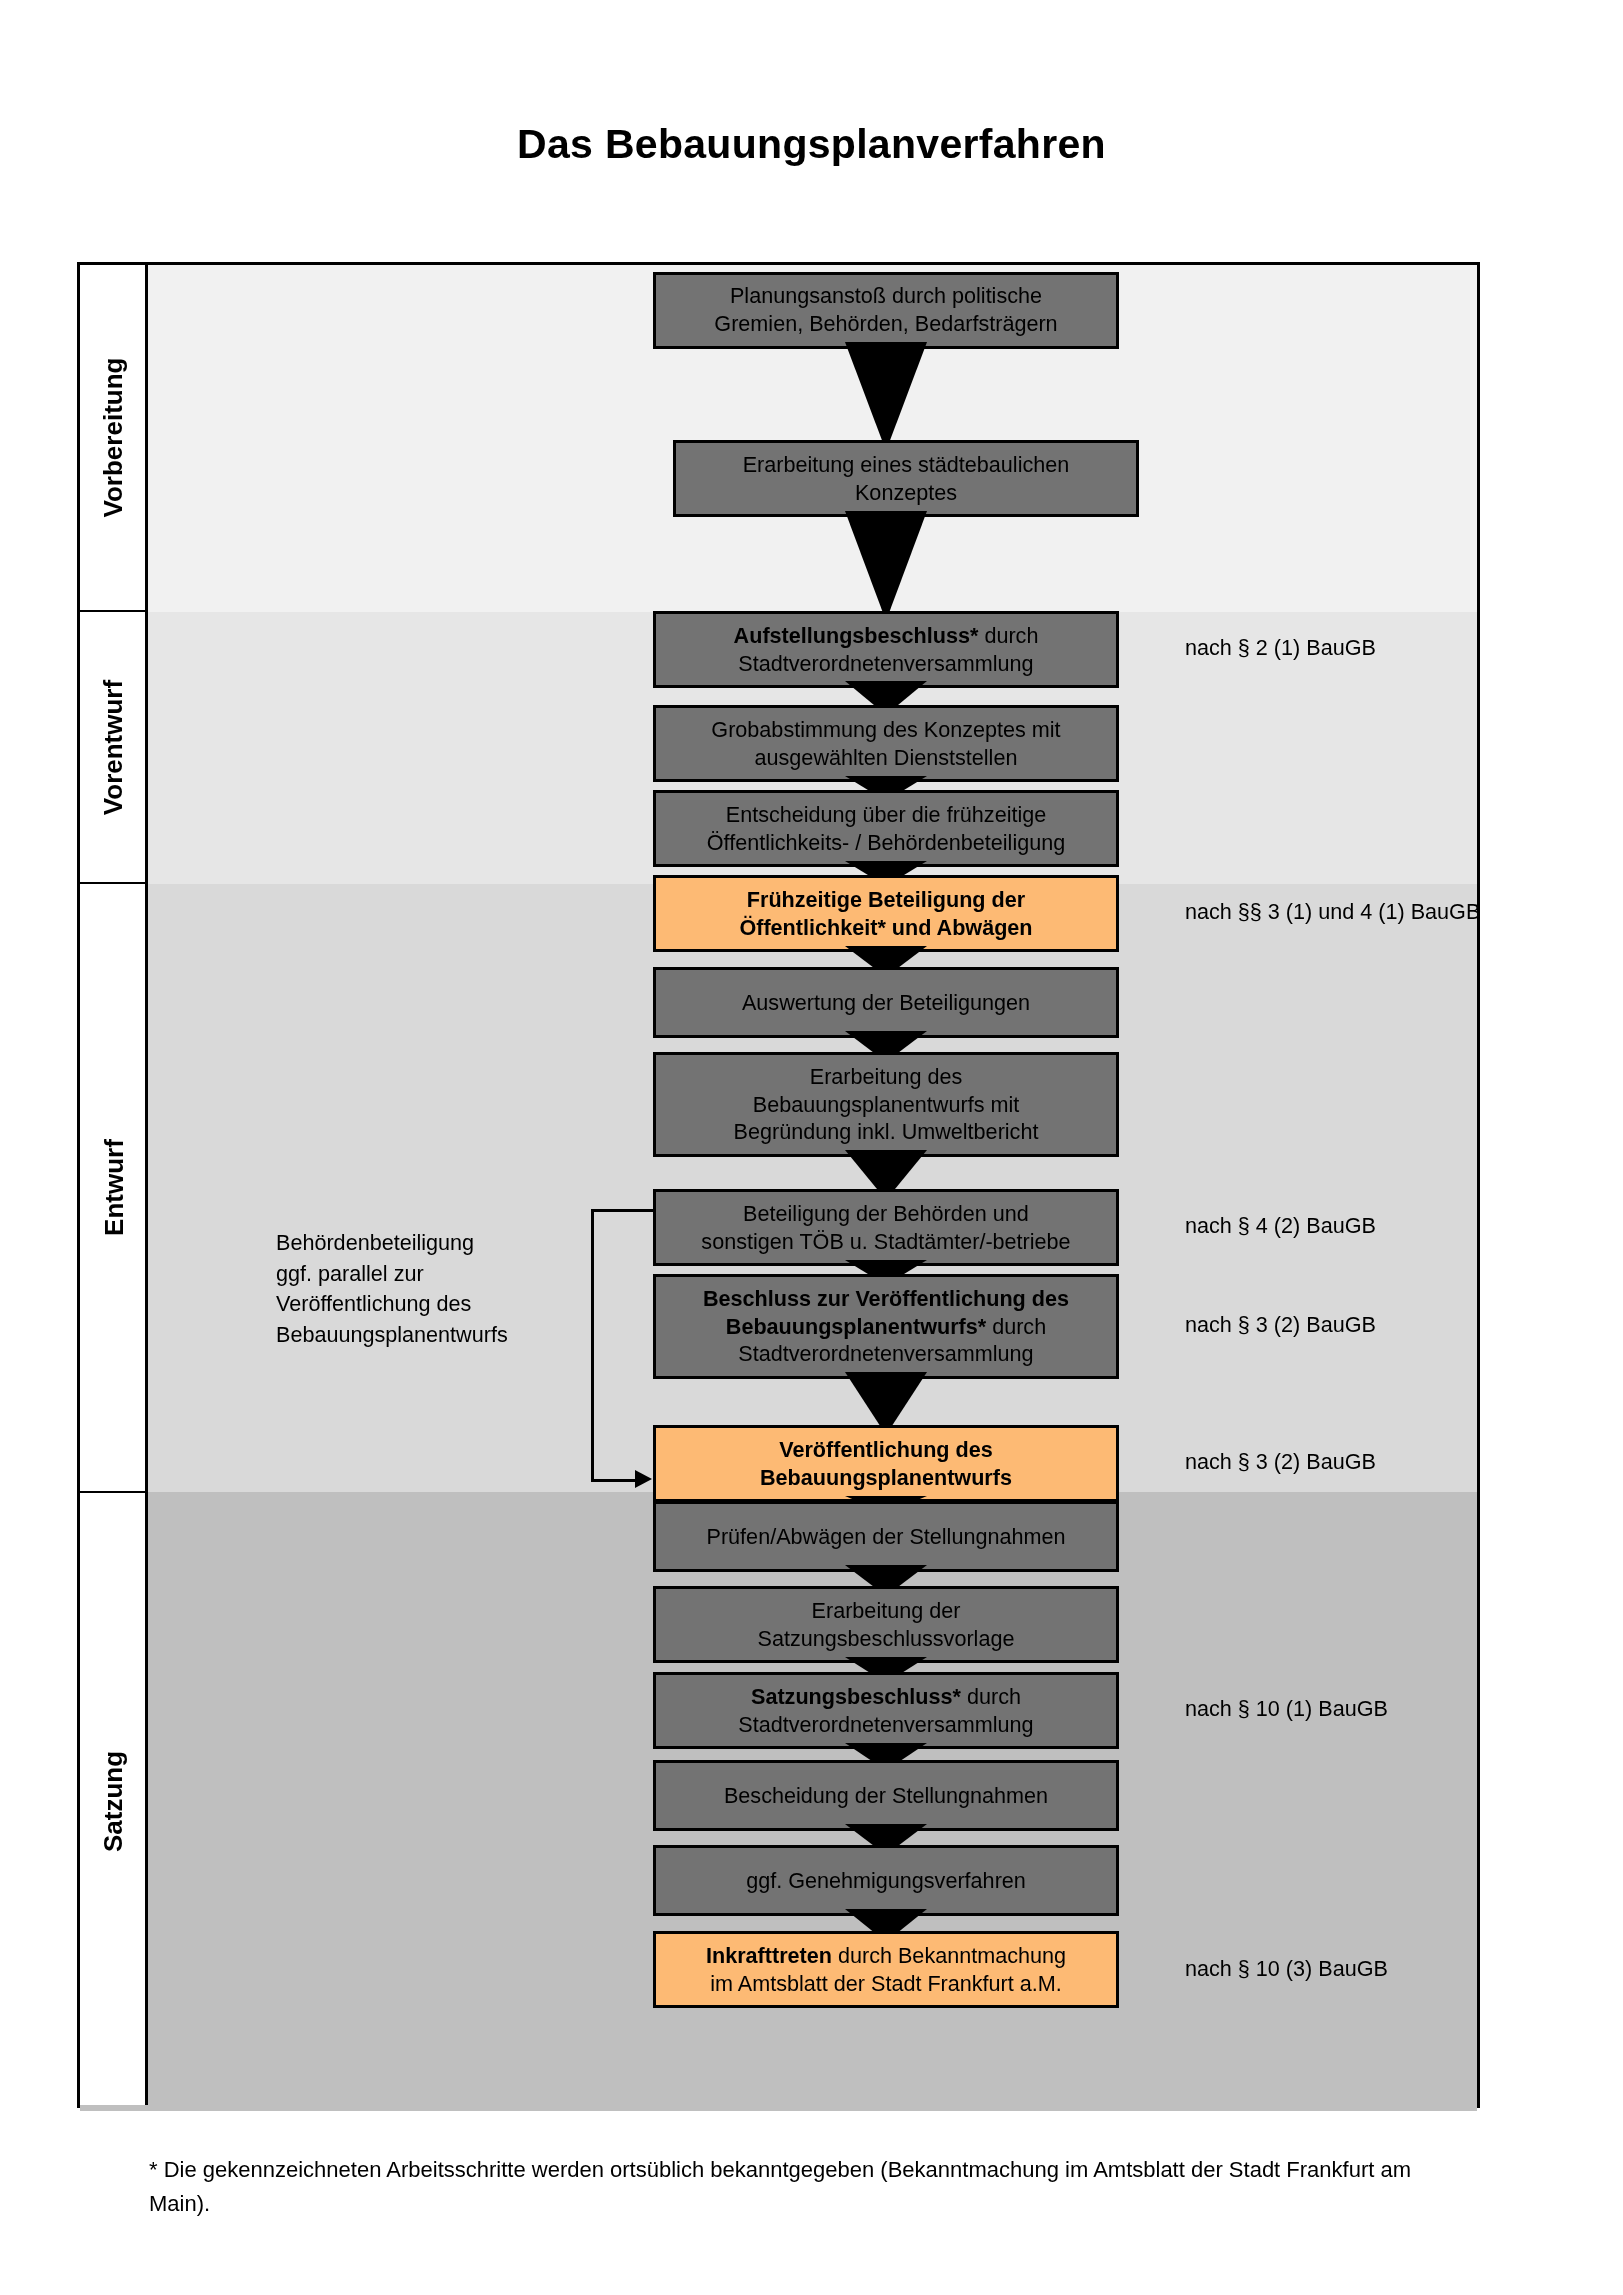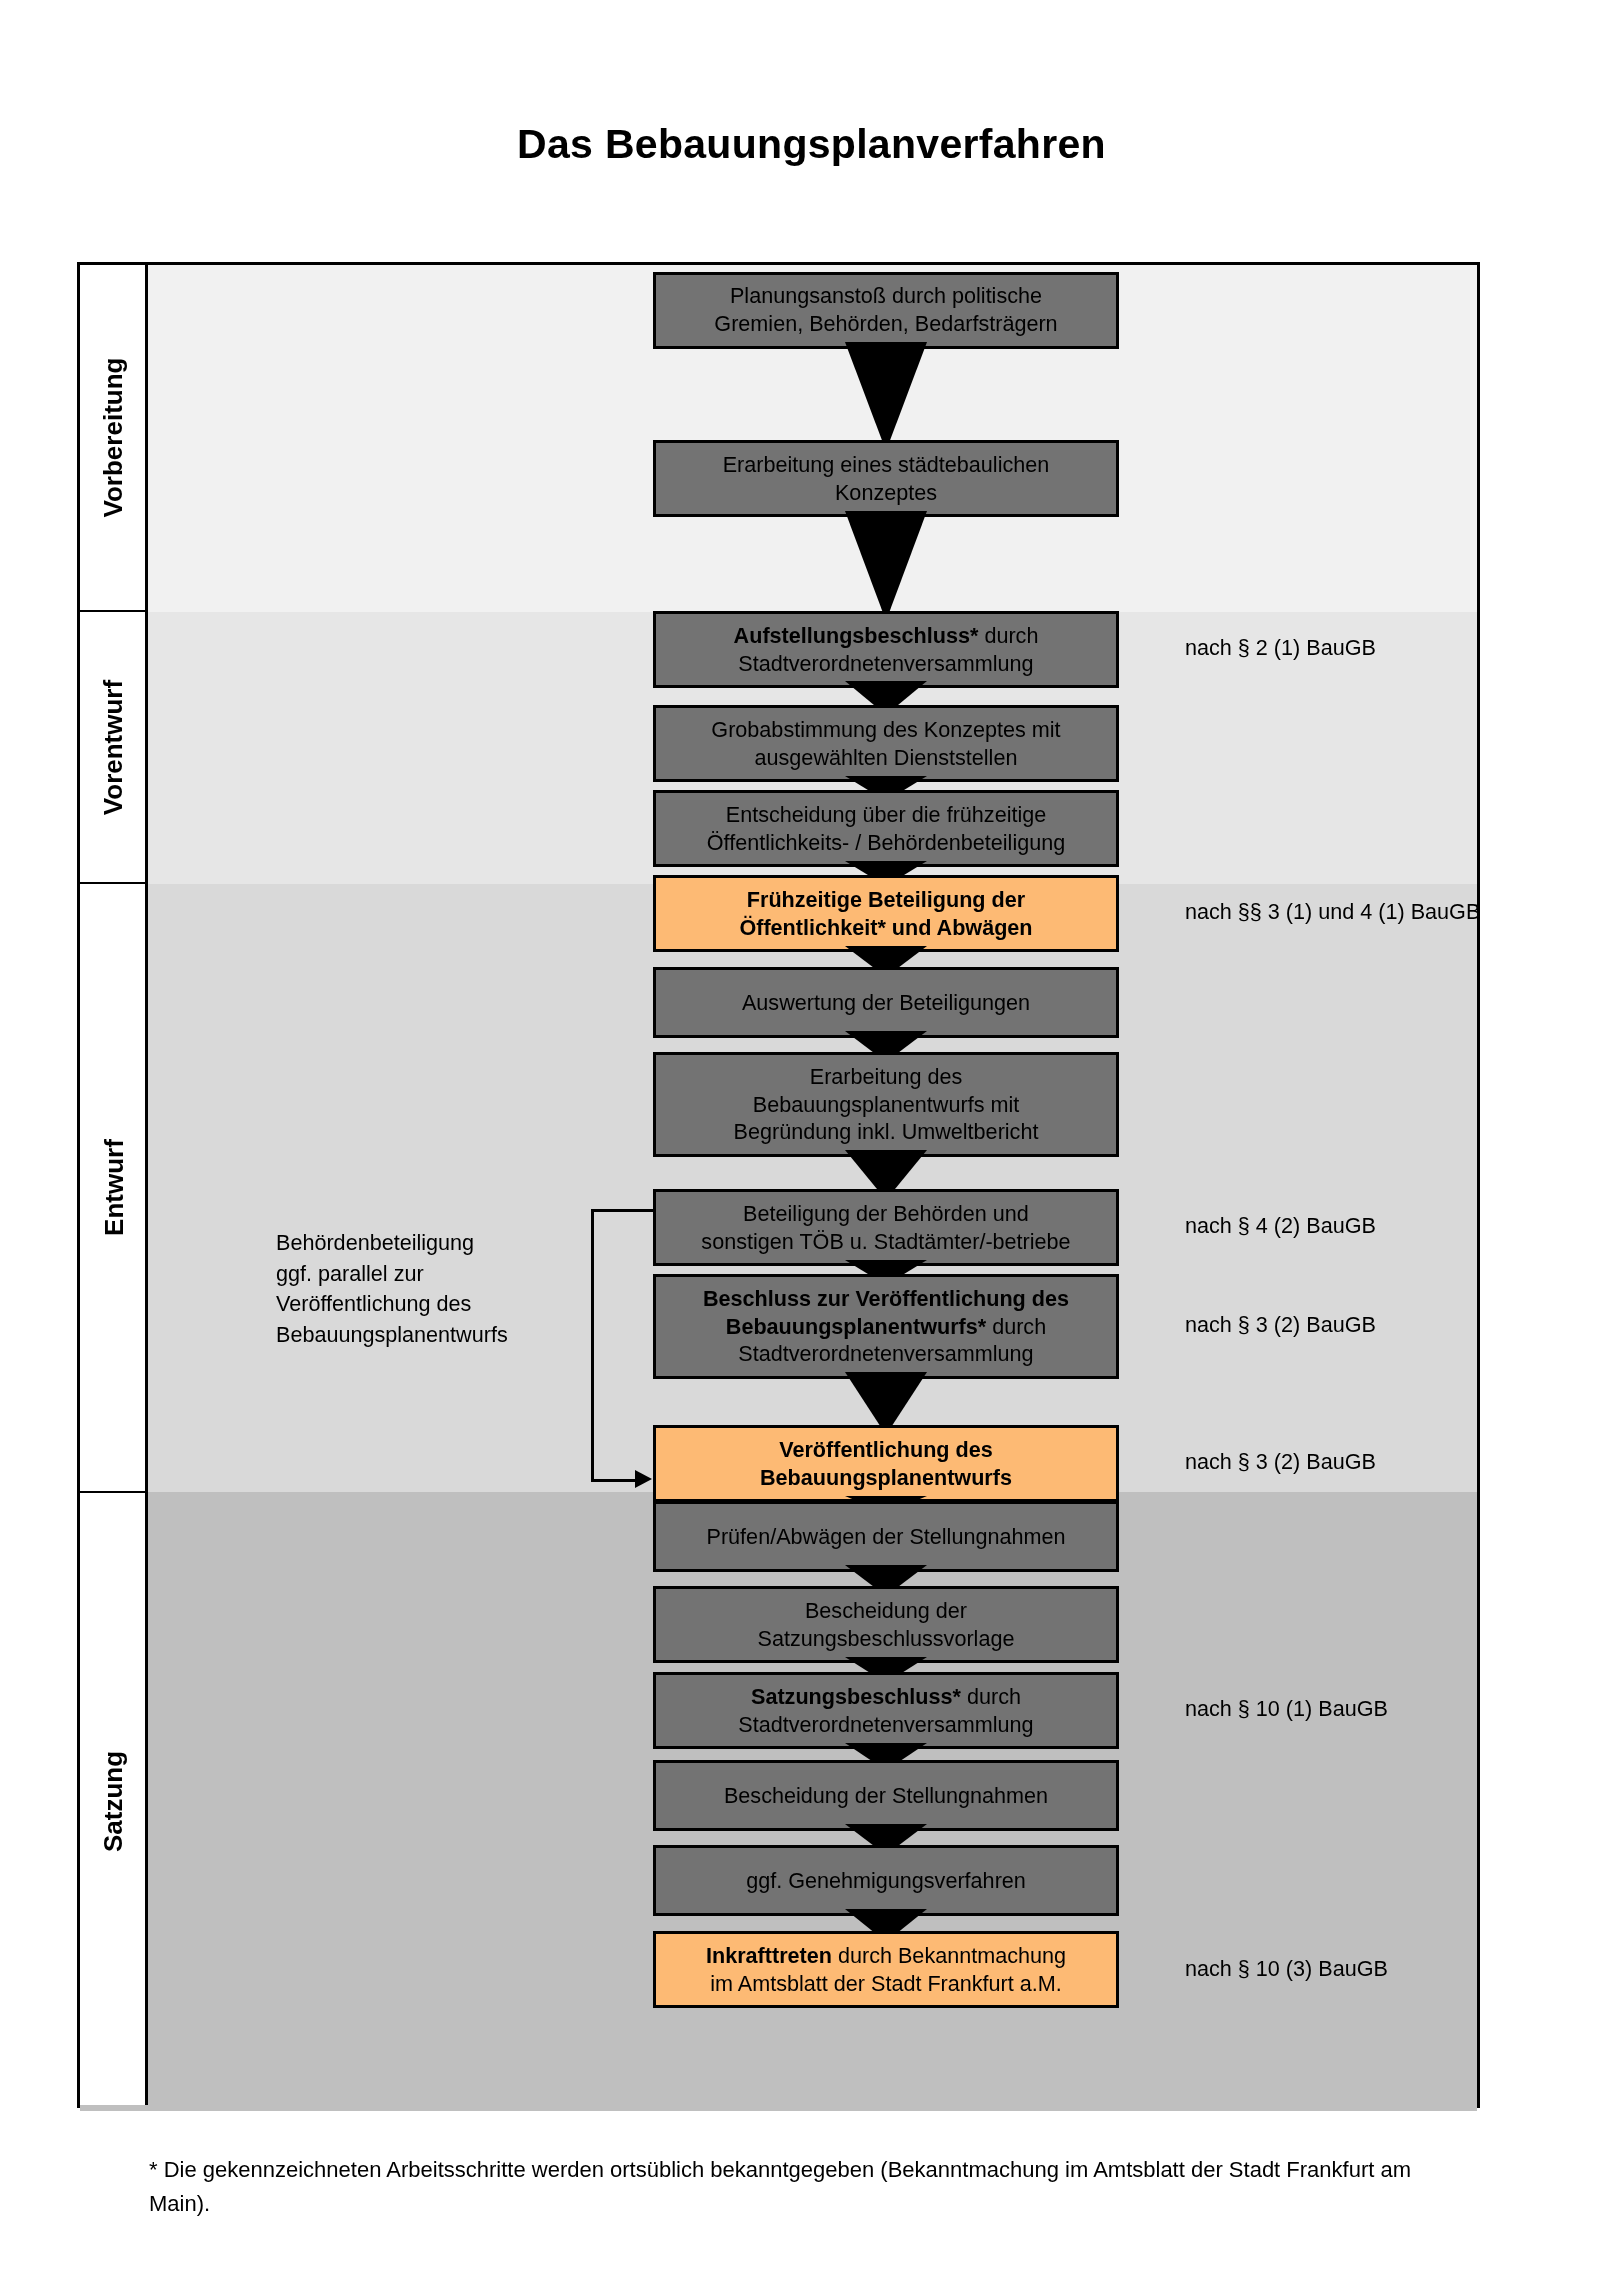--- a/index.html
+++ b/index.html
@@ -129,7 +129,7 @@
           </div>
         </div>
         <div class="arrow" style="top: 77px; height: 109px;"></div>
-        <div class="node" style="top: 175px; height: 77px;">
+        <div class="node" style="top: 175px; height: 77px; margin-left: 20px;">
           <div>
             <div><span>Erarbeitung eines städtebaulichen</span></div>
             <div><span>Konzeptes</span></div>

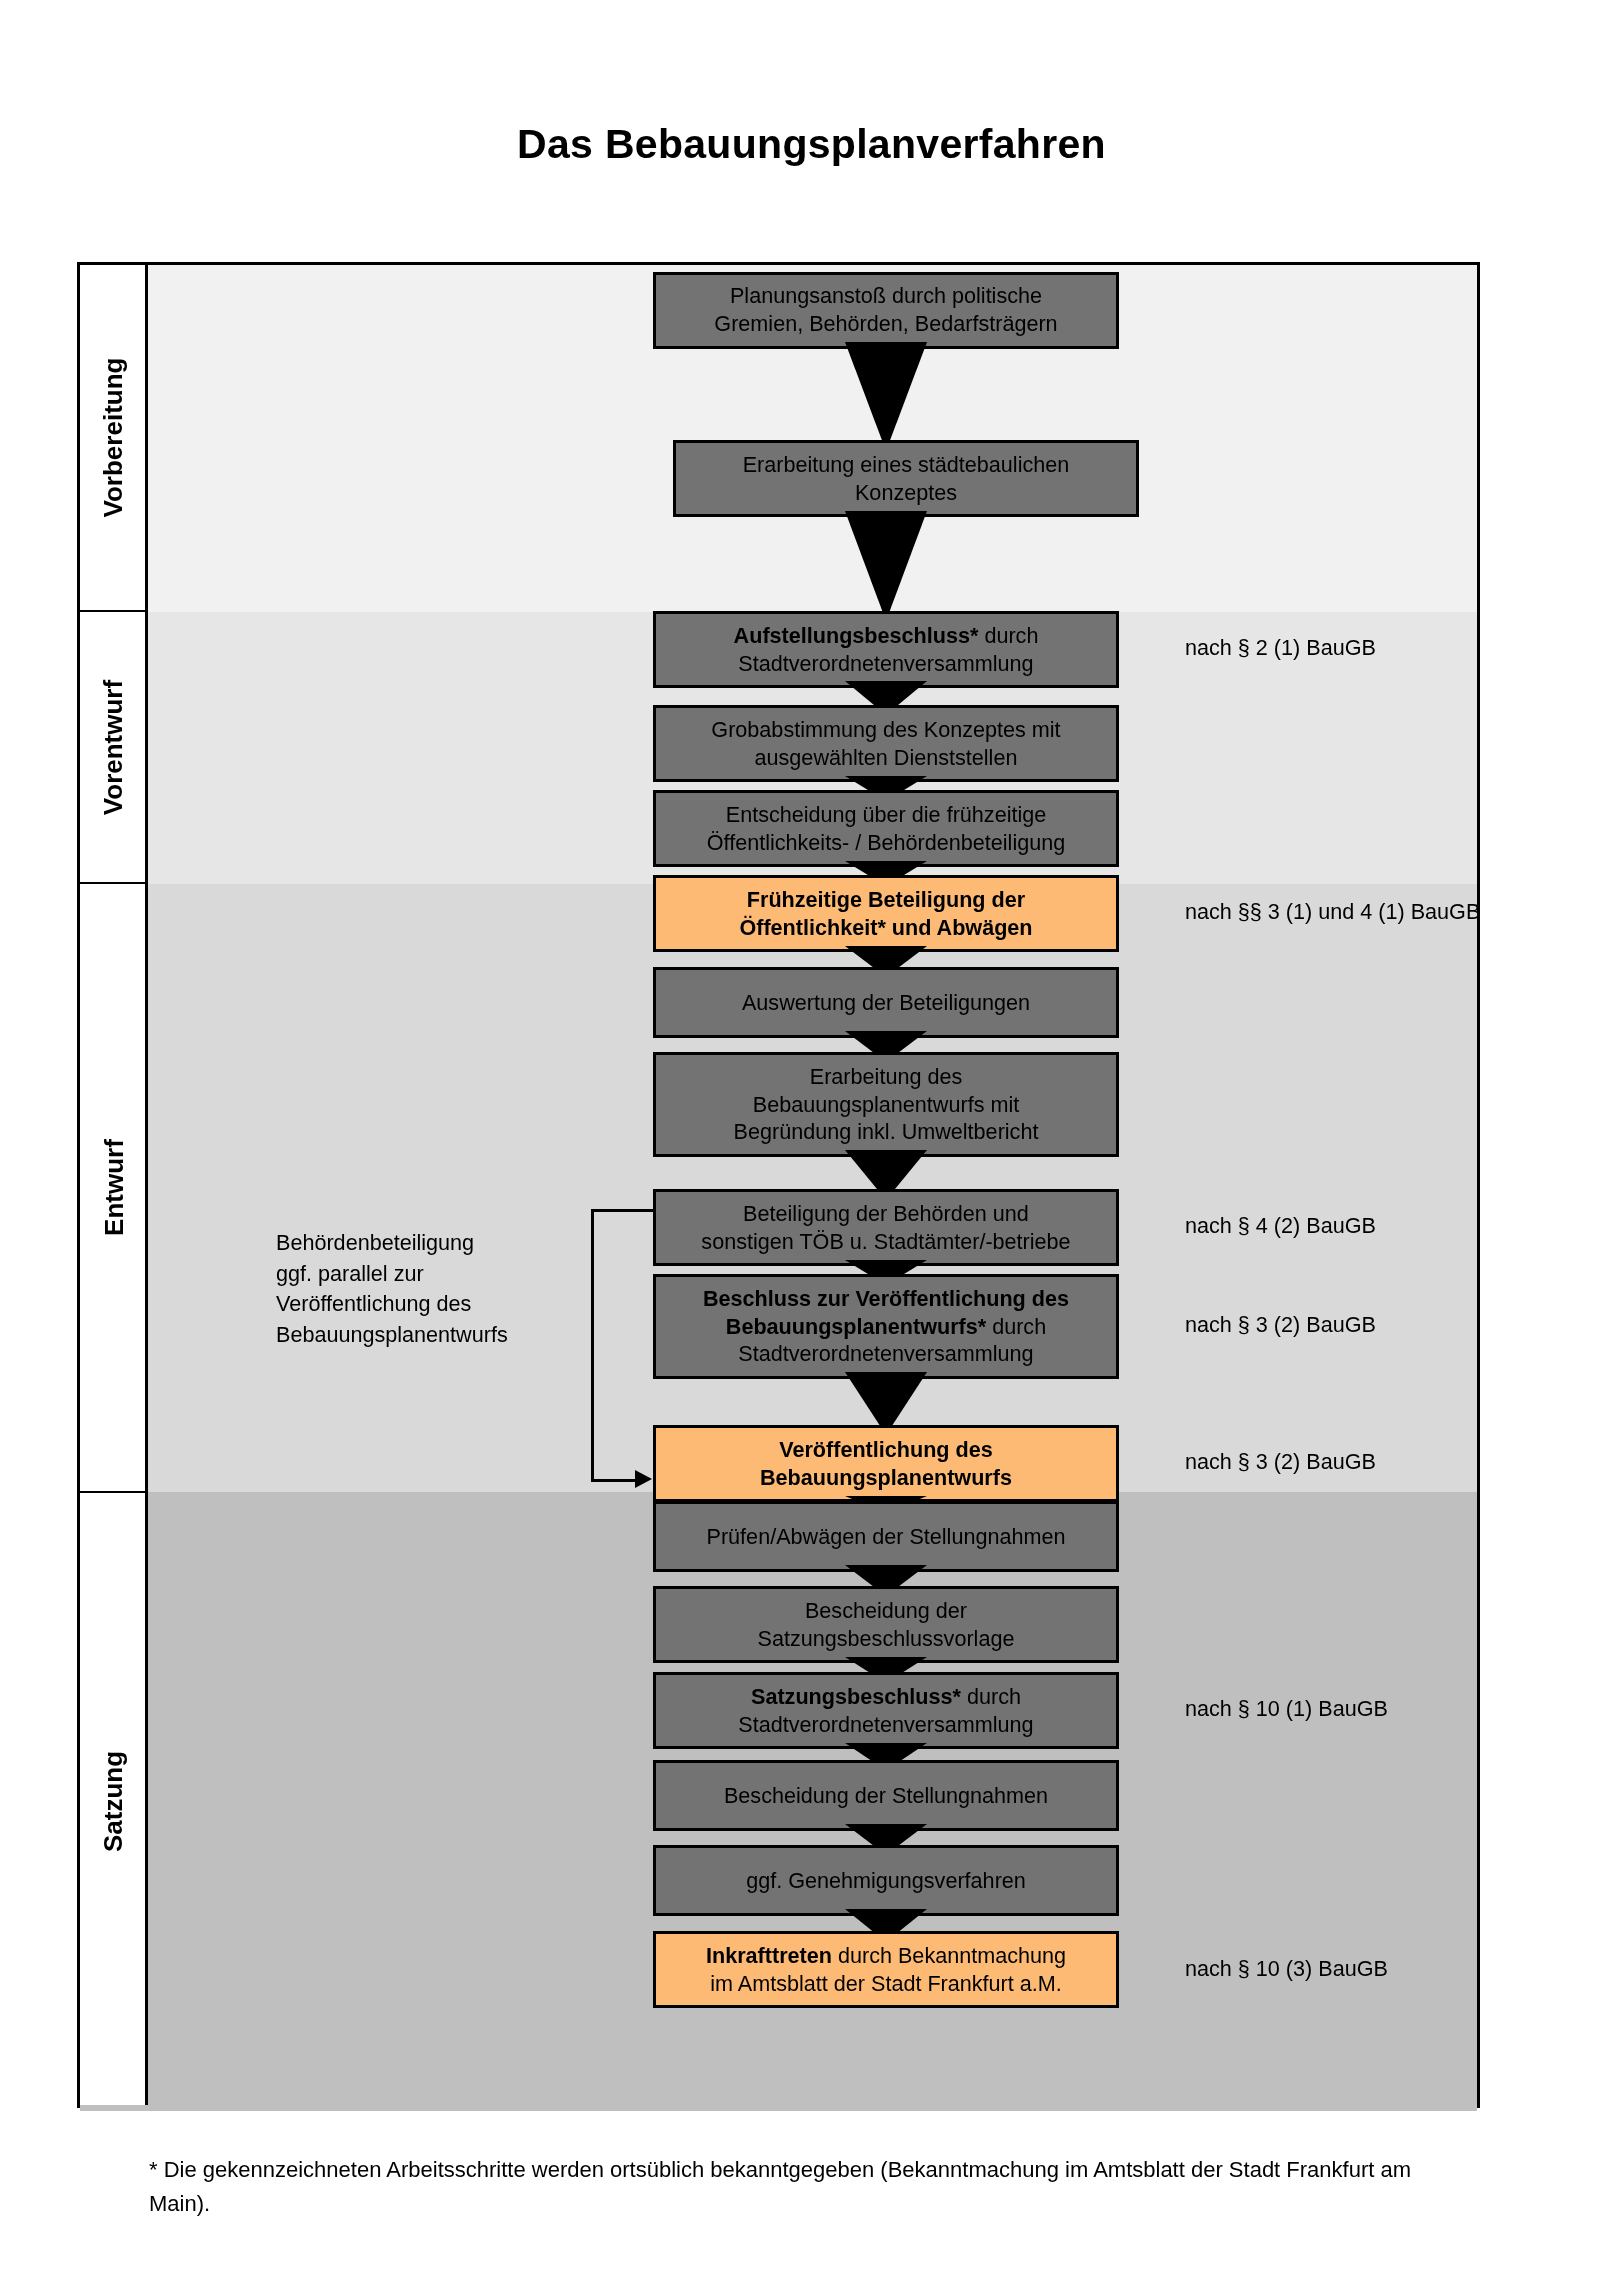--- a/index.html
+++ b/index.html
@@ -208,7 +208,7 @@
         <div class="arrow" style="top: 1300px; height: 31px;"></div>
         <div class="node" style="top: 1321px; height: 77px;">
           <div>
-            <div><span>Bescheidung der</span></div>
+            <div><span>Erarbeitung der</span></div>
             <div><span>Satzungsbeschlussvorlage</span></div>
           </div>
         </div>

